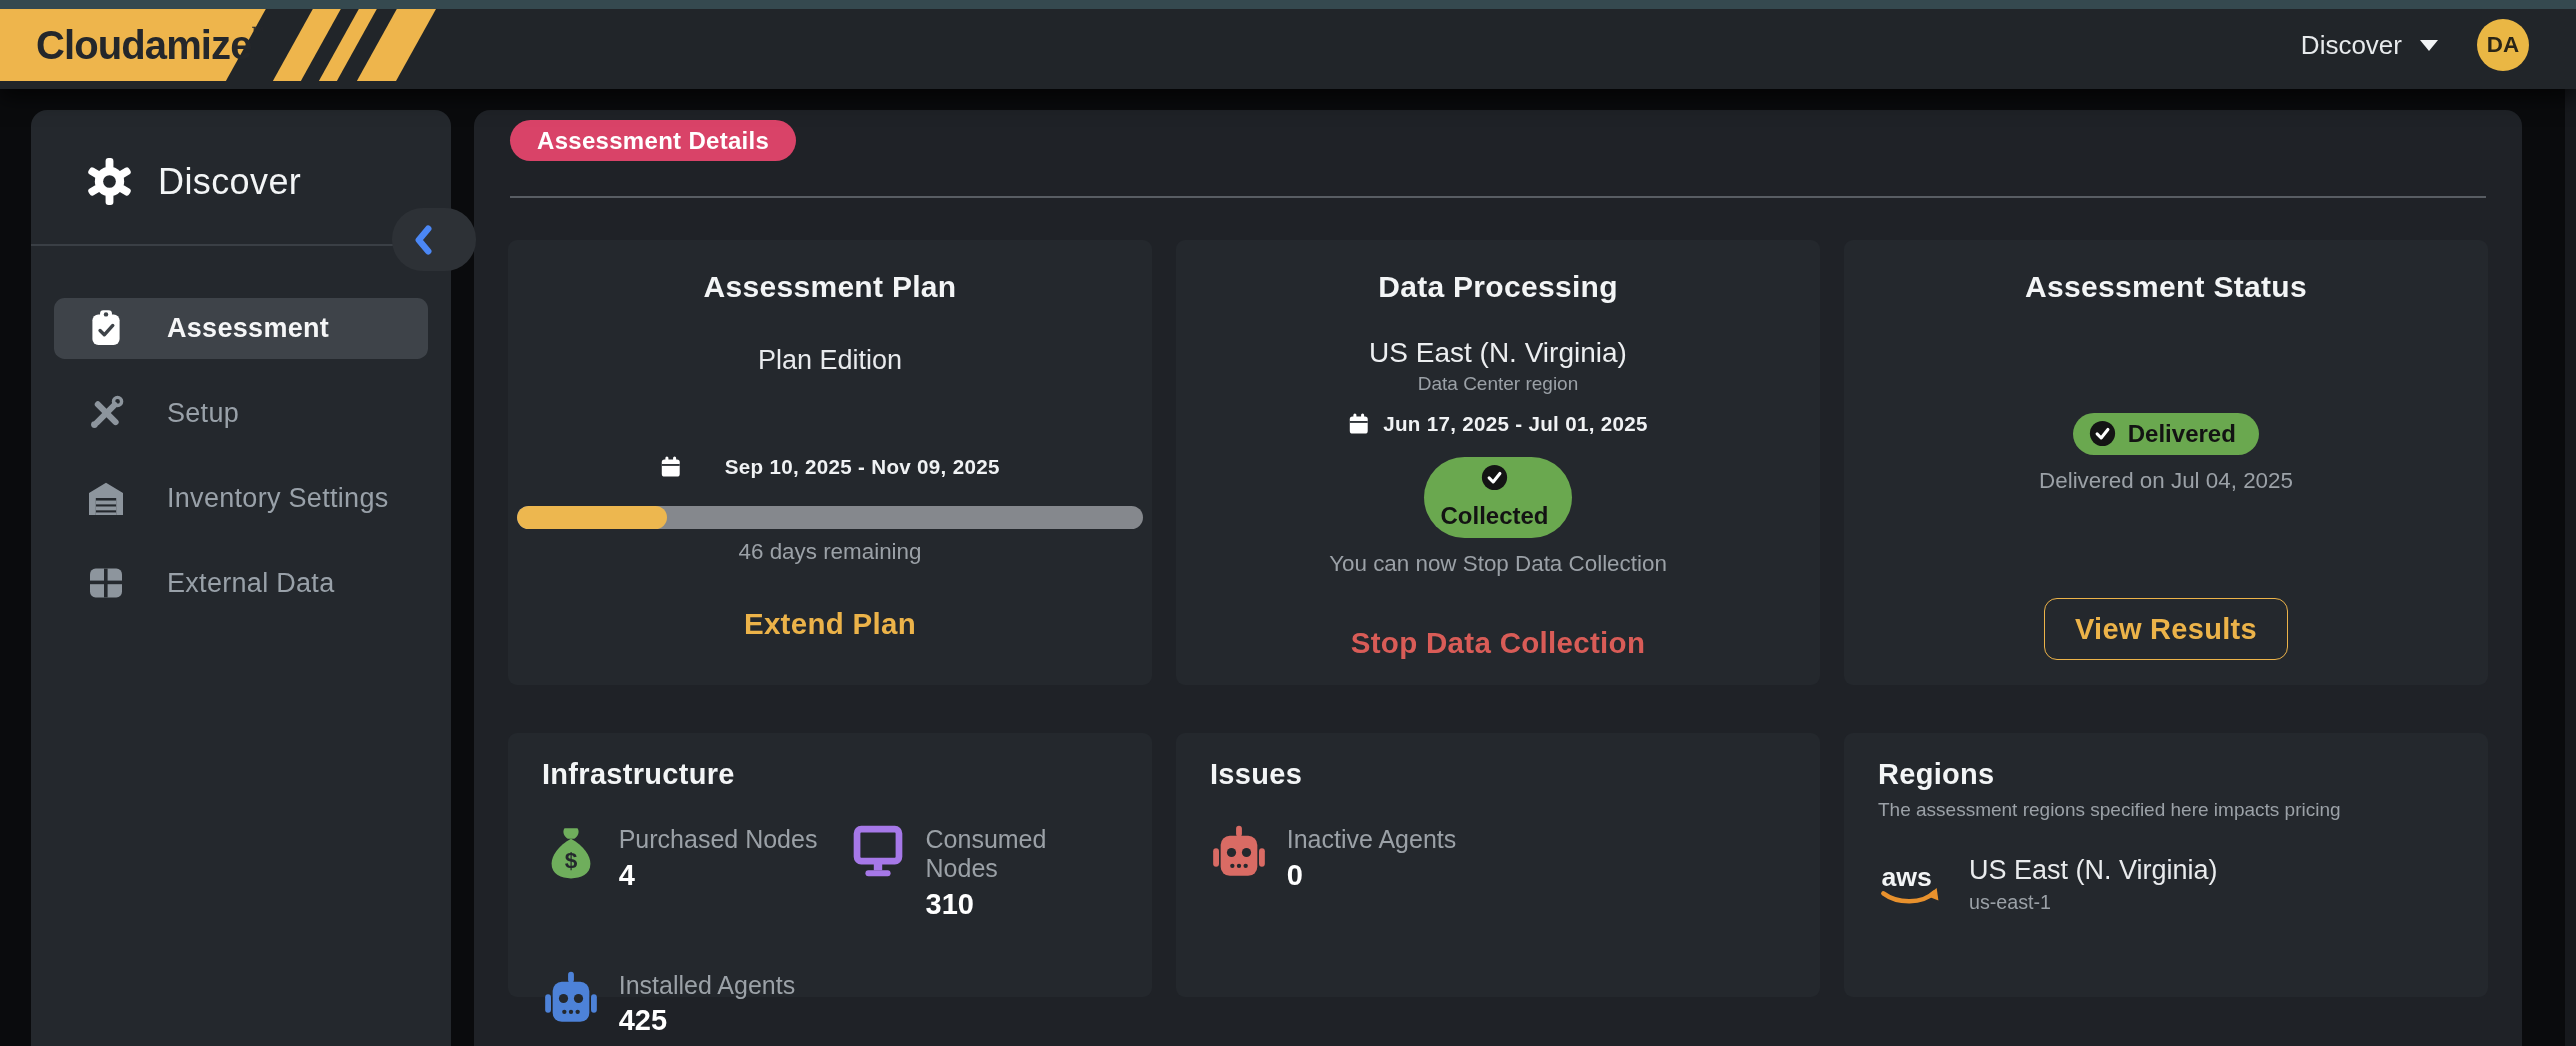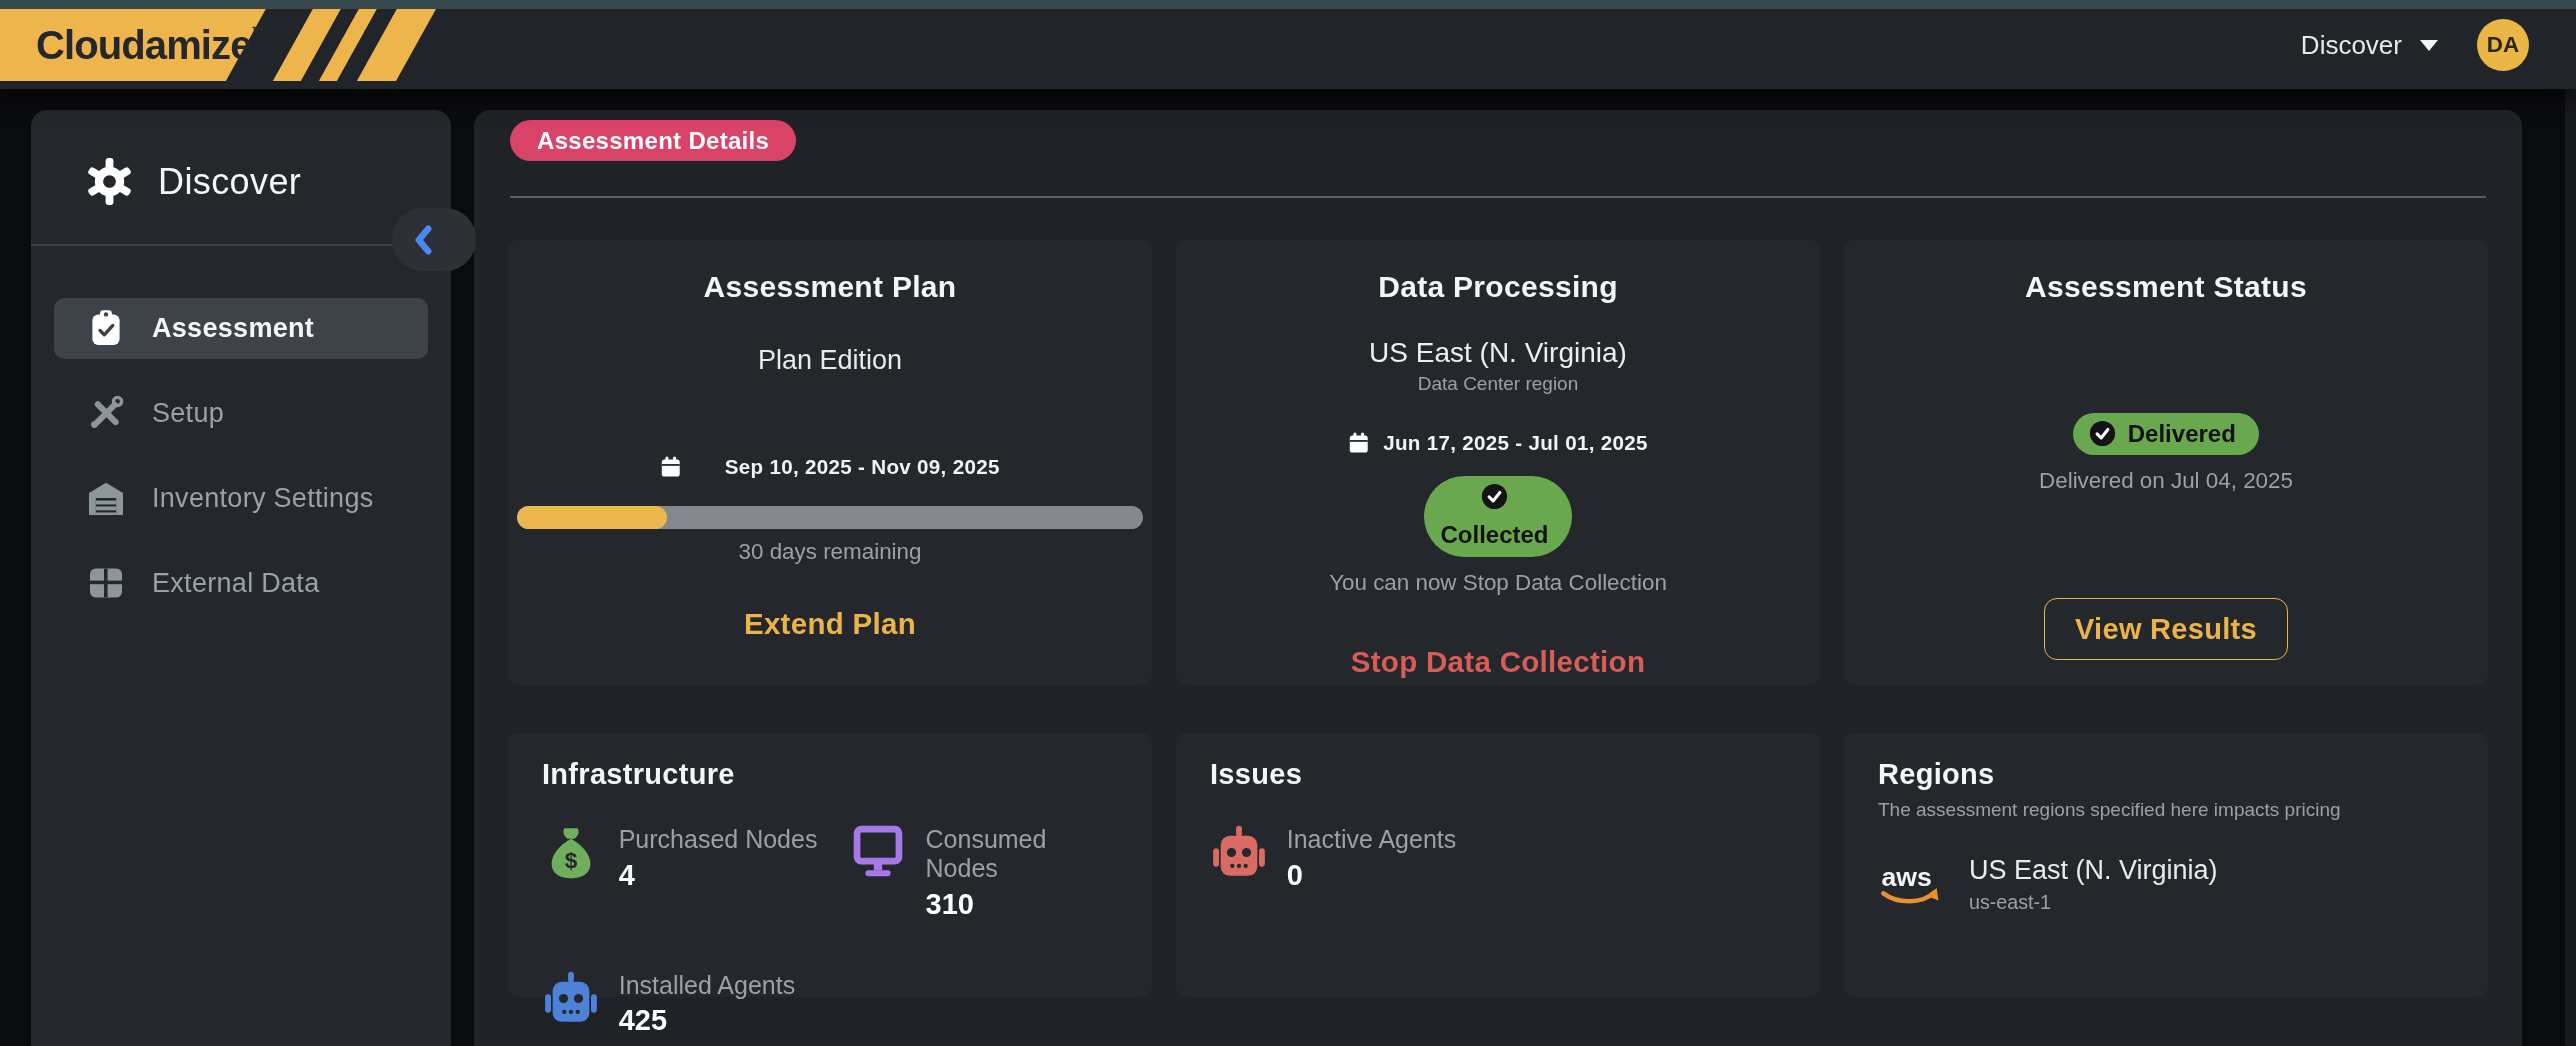--- a/index.html
+++ b/index.html
@@ -43,7 +43,7 @@
   .sidebar-title { color:#f3f5f6; font-size:36px; font-weight:500; letter-spacing:0.4px; }
   .sidebar-divider { margin-top:39px; height:1.8px; background:#3a3f45; }
   .menu { margin-top:52px; padding:0 23px; display:flex; flex-direction:column; gap:24px; }
-  .menu-item { display:flex; align-items:center; gap:27px; padding-left:32px; height:61px;
+  .menu-item { display:flex; align-items:center; gap:42px; padding-left:32px; height:61px;
     border-radius:10.7px; color:#99a1a9; font-size:27px; cursor:pointer; letter-spacing:0.3px; }
   .menu-item .mi-icon { width:39px; display:flex; justify-content:center; color:#8d959d; }
   .menu-item.active { background:#3e4349; color:#f5f6f7; font-weight:700; }

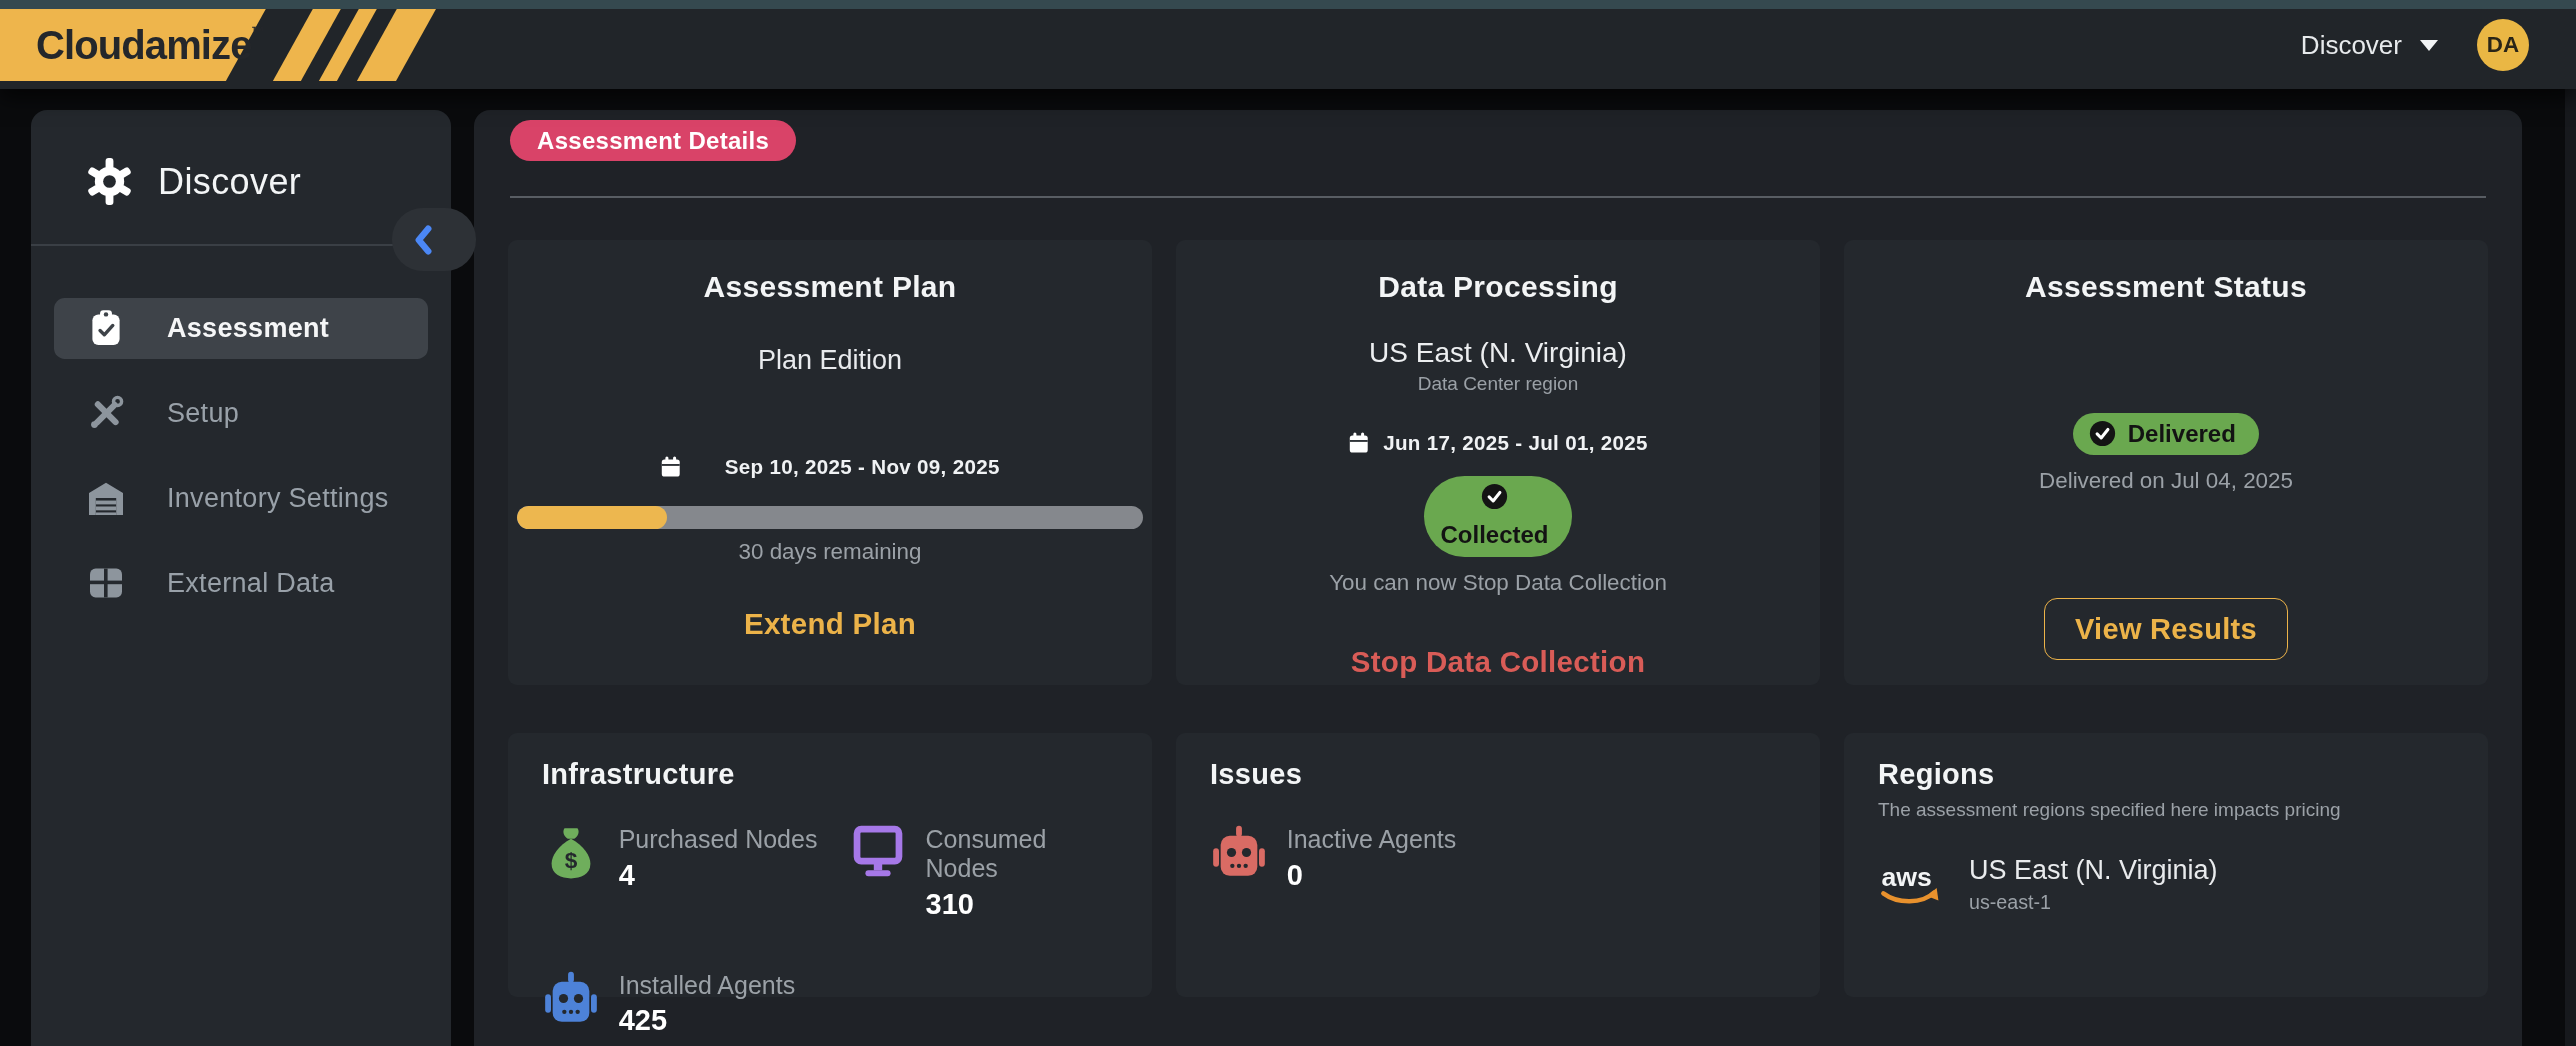--- a/index.html
+++ b/index.html
@@ -86,7 +86,7 @@
   
   .region-name { margin-top:33px; font-size:28px; color:#eceef0; }
   .region-sub { margin-top:4.5px; font-size:19px; color:#9ba1a7; }
-  .card-processing .date-row { margin-top:36px; }
+  .card-processing .date-row { margin-top:17px; }
   .status-pill { display:flex; align-items:center; gap:11.6px; background:#6aa84f;
     border-radius:894px; padding:7.2px 23px 7.2px 16px; color:#131313; font-weight:700;
     font-size:24px; }

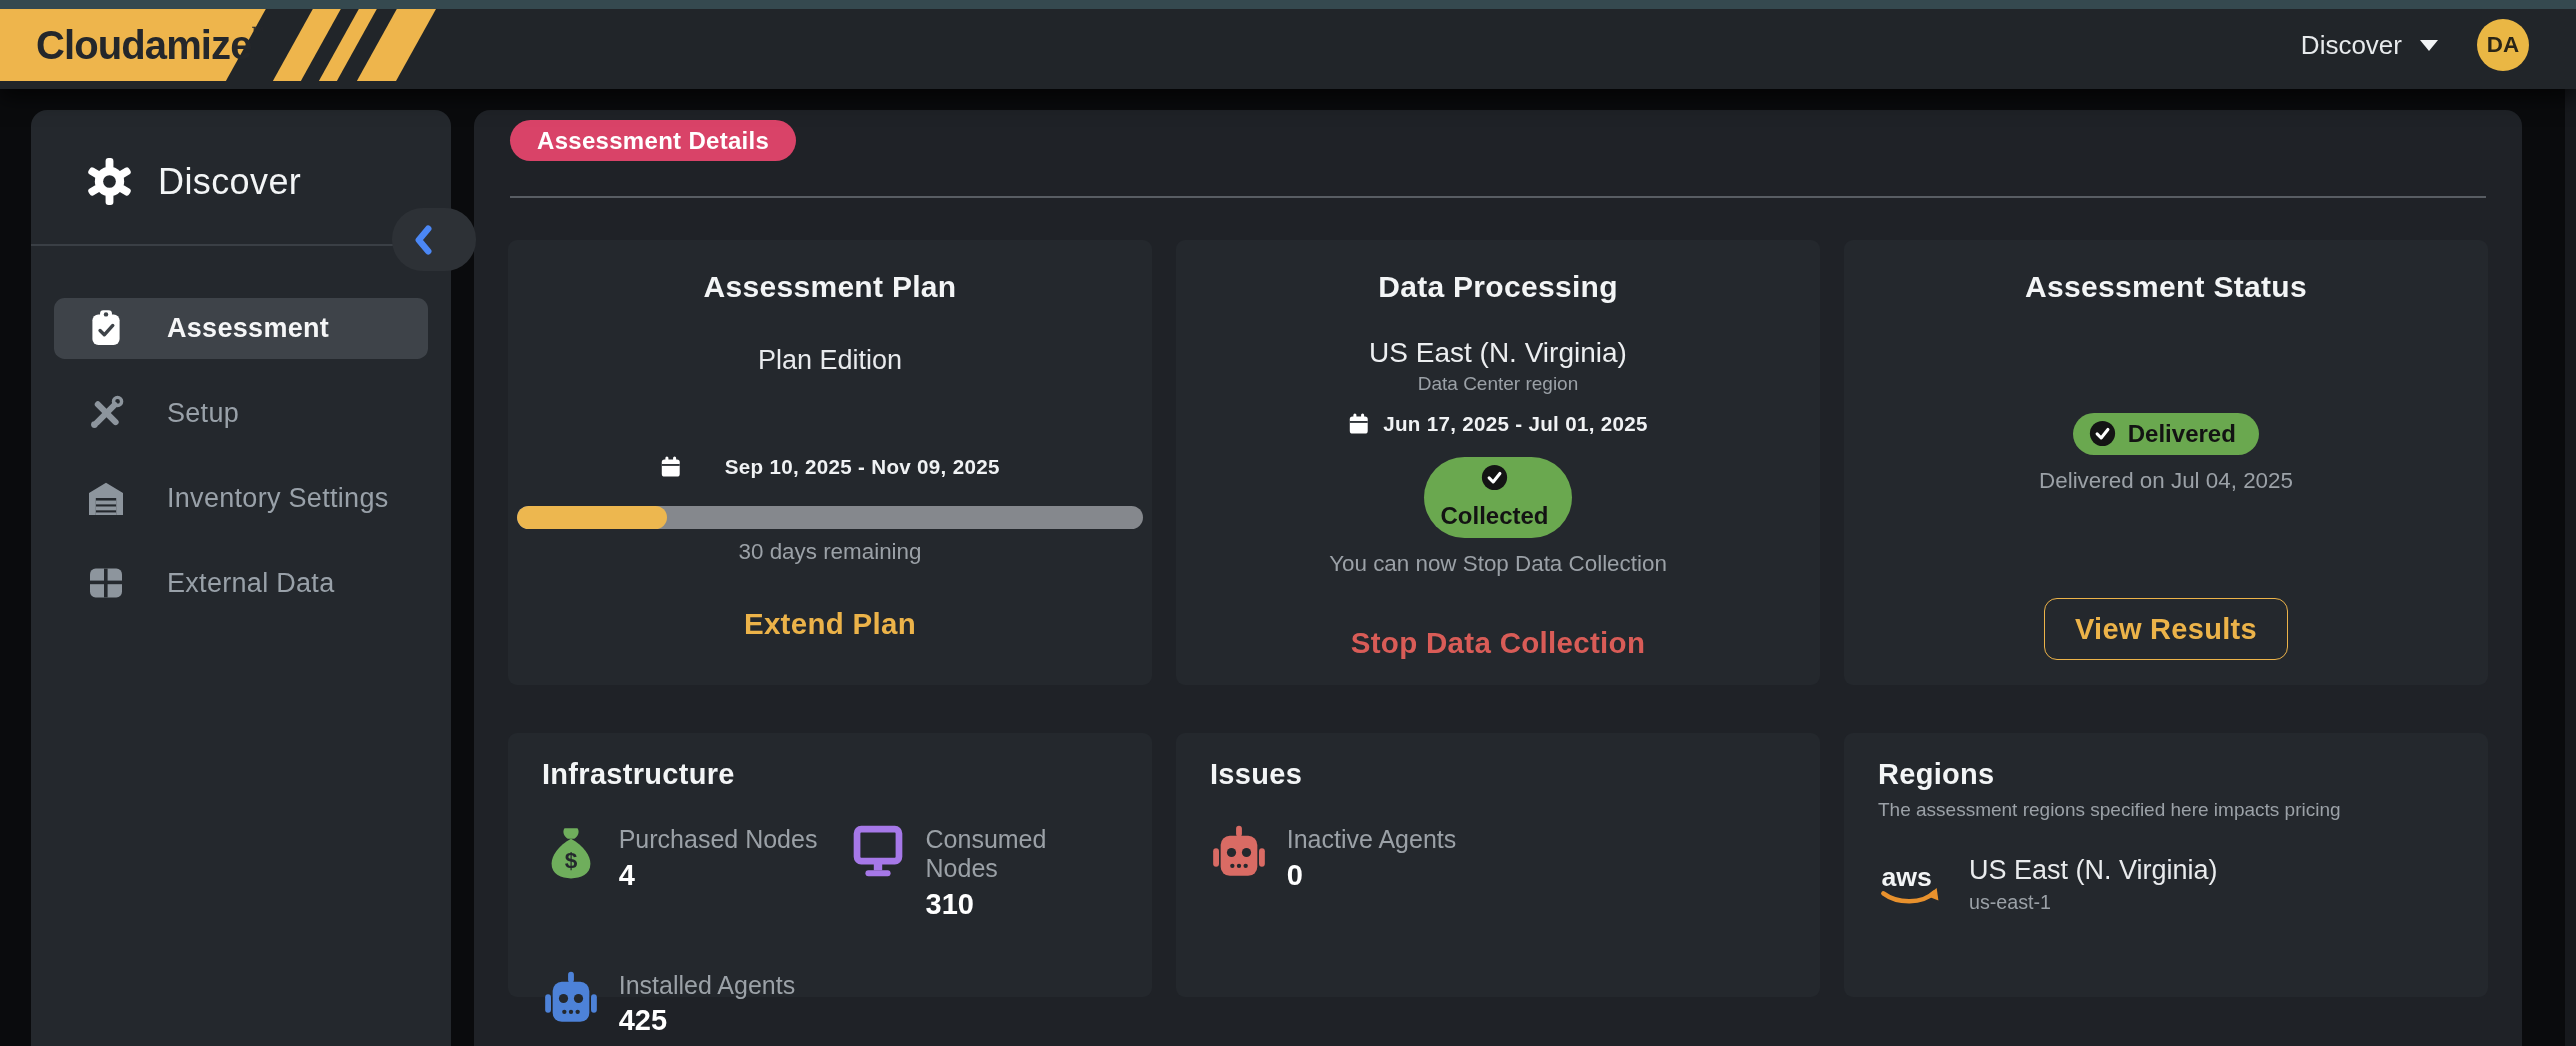--- a/index.html
+++ b/index.html
@@ -231,7 +231,7 @@
         <div class="progress-track">
           <div class="progress-fill" style="width: 24%;"></div>
         </div>
-        <div class="remaining">30 days remaining</div>
+        <div class="remaining">46 days remaining</div>
         <button class="link-btn yellow">Extend Plan</button>
       </section>
 

